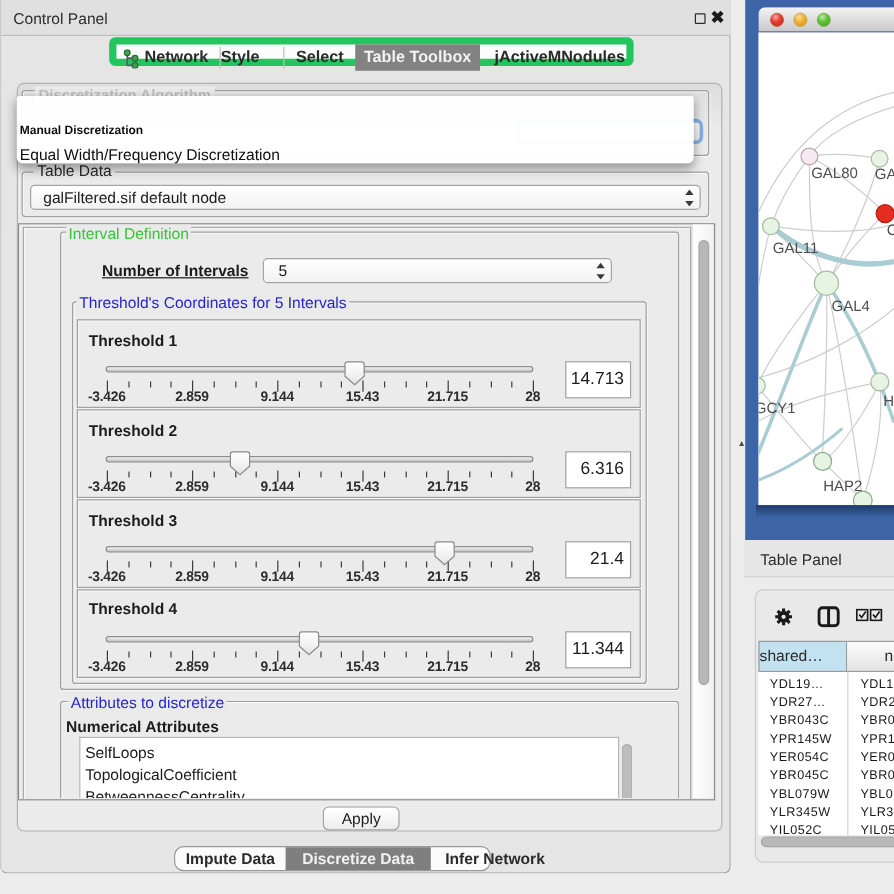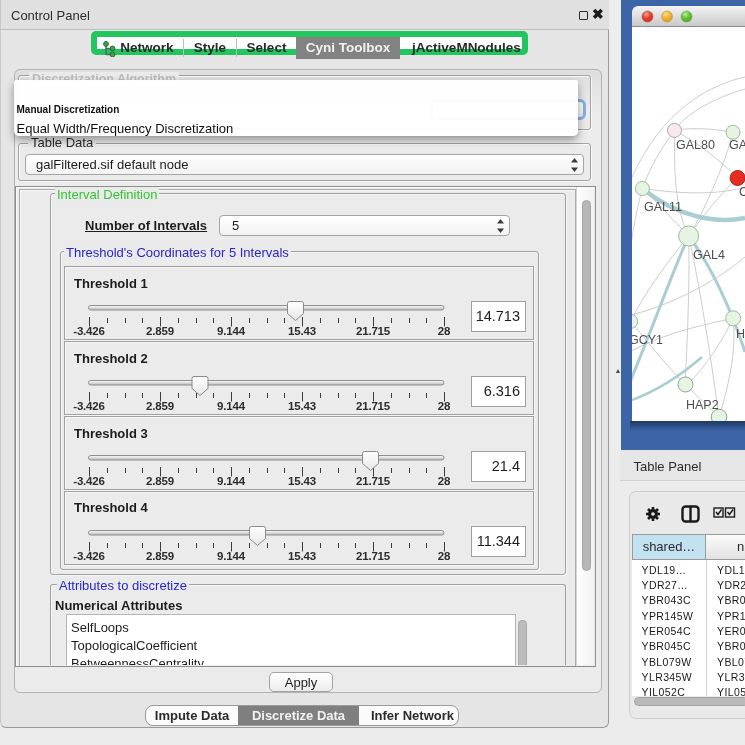--- a/index.html
+++ b/index.html
@@ -30,7 +30,7 @@
       <circle cx="9.5" cy="13.5" r="2.4" fill="#44a04e" stroke="#1e7030" stroke-width="1"></circle>
     </svg>
     <div class="abs" style="left:86px;top:2px;width:1px;height:18px;background:#bdbdbd;"></div>
-    <div class="abs" style="left:87px;top:0;width:52px;height:22px;line-height:22px;text-align:center;">Style</div>
+    <div class="abs" style="left:87px;top:0;width:52px;height:22px;line-height:22px;">Style</div>
     <div class="abs" style="left:139px;top:2px;width:1px;height:18px;background:#bdbdbd;"></div>
     <div class="abs" style="left:140px;top:0;width:59px;height:22px;line-height:22px;text-align:center;">Select</div>
     <div class="abs" style="left:199px;top:0;width:104px;height:22px;line-height:22px;text-align:center;background:#828282;color:#f2f2f2;">Cyni Toolbox</div>

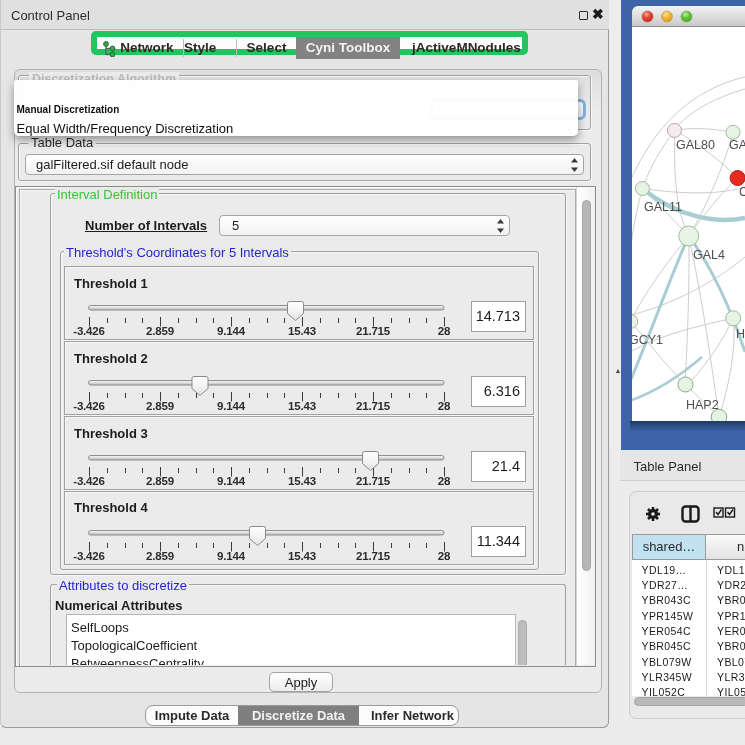--- a/index.html
+++ b/index.html
@@ -33,7 +33,7 @@
     <div class="abs" style="left:87px;top:0;width:52px;height:22px;line-height:22px;">Style</div>
     <div class="abs" style="left:139px;top:2px;width:1px;height:18px;background:#bdbdbd;"></div>
     <div class="abs" style="left:140px;top:0;width:59px;height:22px;line-height:22px;text-align:center;">Select</div>
-    <div class="abs" style="left:199px;top:0;width:104px;height:22px;line-height:22px;text-align:center;background:#828282;color:#f2f2f2;">Cyni Toolbox</div>
+    <div class="abs" style="left:199px;top:0;width:104px;height:22px;line-height:22px;text-align:center;background:#828282;color:#f2f2f2;">Table Toolbox</div>
     <div class="abs" style="left:303px;top:0;width:133px;height:22px;line-height:22px;text-align:center;border-radius:0 5px 5px 0;">jActiveMNodules</div>
   </div>
 </div>

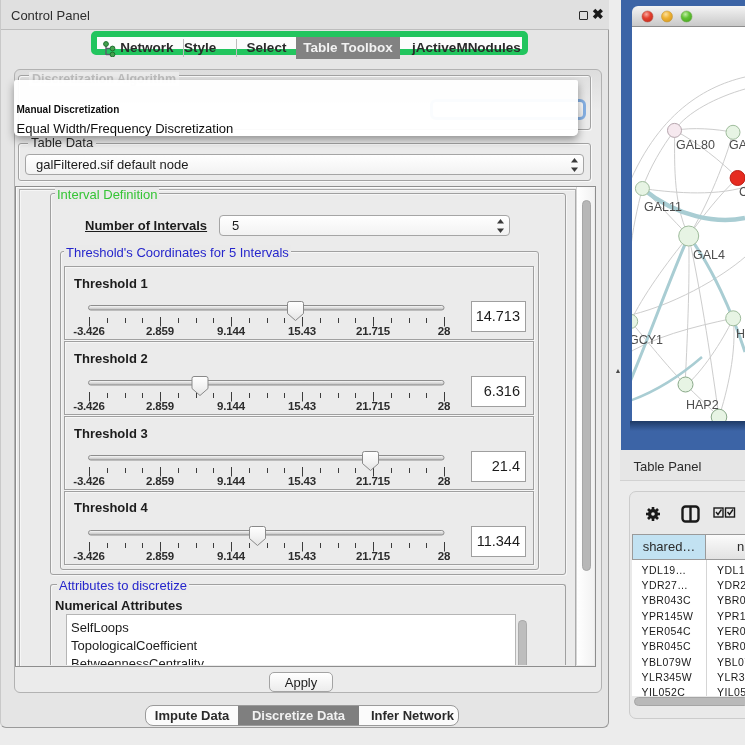--- a/index.html
+++ b/index.html
@@ -314,7 +314,7 @@
     <path d="M14.5 5 L16.5 7.5 L20 2.5" fill="none" stroke="#1a1a1a" stroke-width="1.4"></path>
   </svg>
 
-  <div class="abs" style="left:23px;top:84px;width:74px;height:26px;background:#c2e2f2;border:1px solid #9a9a9a;font-size:13px;color:#2b2b2b;text-align:center;line-height:24px;">shared…</div>
+  <div class="abs" style="left:23px;top:84px;width:74px;height:26px;background:#c2e2f2;border:1px solid #9a9a9a;font-size:13px;color:#2b2b2b;line-height:24px;">shared…</div>
   <div class="abs" style="left:97px;top:84px;width:39px;height:26px;background:linear-gradient(#fbfbfb,#e2e2e2);border-top:1px solid #9a9a9a;border-bottom:1px solid #9a9a9a;font-size:13px;color:#2b2b2b;line-height:24px;padding-left:31px;">n</div>
 
   <div class="abs" style="left:23px;top:110px;width:113px;height:136px;background:#ffffff;overflow:hidden;font-size:10.5px;letter-spacing:0.4px;color:#1a1a1a;">

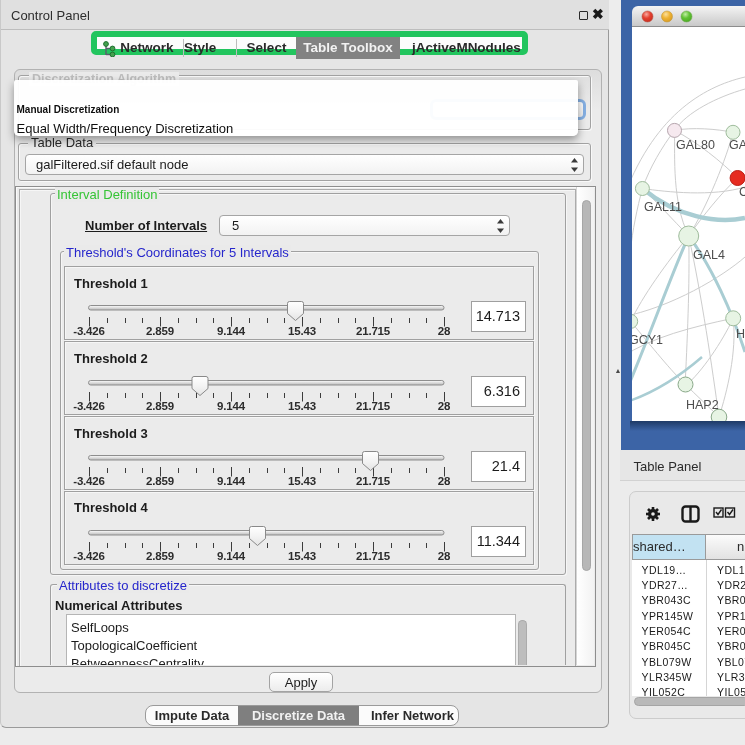--- a/index.html
+++ b/index.html
@@ -185,7 +185,7 @@
 
 <div class="abs" style="left:269px;top:672px;width:64px;height:20px;border:1px solid #a3a3a3;border-radius:5px;background:linear-gradient(#ffffff,#ececec);font-size:13px;color:#1c1c1c;text-align:center;line-height:19px;">Apply</div>
 
-<div class="abs" style="left:145px;top:705px;height:21px;width:314px;border:1px solid #9a9a9a;border-radius:8px;background:#fbfbfb;font-size:13px;font-weight:bold;color:#2a2a2a;">
+<div class="abs" style="left:145px;top:705px;height:21px;width:264px;border:1px solid #9a9a9a;border-radius:8px;background:#fbfbfb;font-size:13px;font-weight:bold;color:#2a2a2a;">
   <div class="abs" style="left:0;top:0;width:92px;height:19px;line-height:19px;text-align:center;">Impute Data</div>
   <div class="abs" style="left:92px;top:0;width:121px;height:19px;line-height:19px;text-align:center;background:#7f7f7f;color:#f2f2f2;">Discretize Data</div>
   <div class="abs" style="left:213px;top:0;width:107px;height:19px;line-height:19px;text-align:center;border-radius:0 7px 7px 0;">Infer Network</div>

